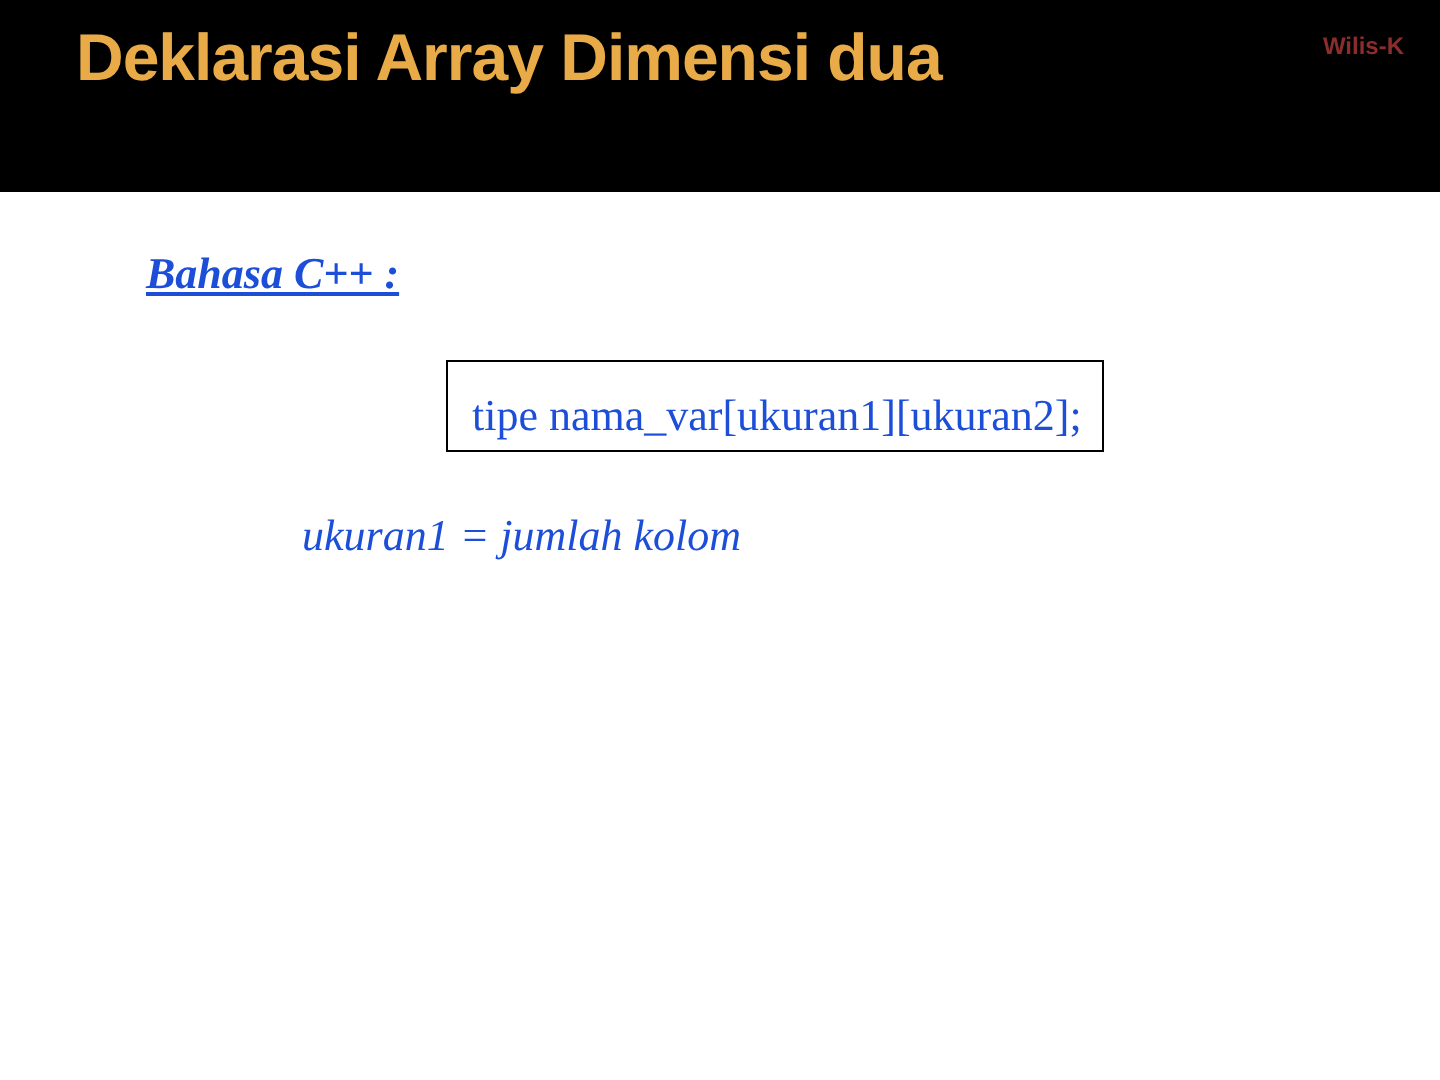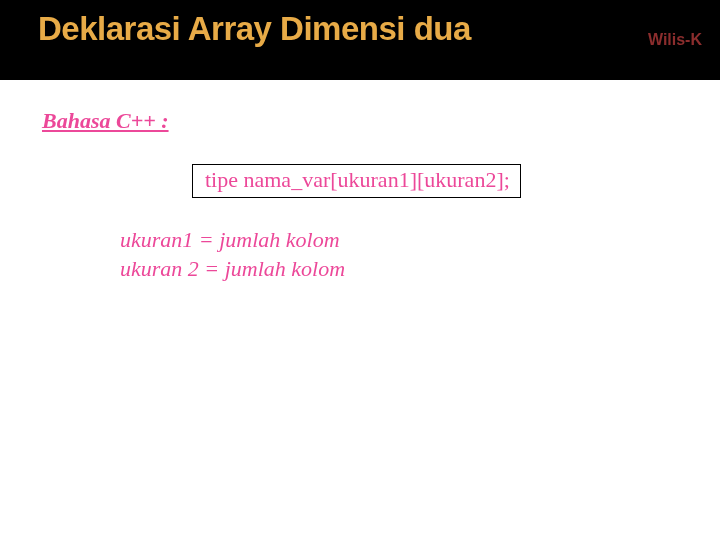--- a/index.html
+++ b/index.html
@@ -12,7 +12,7 @@
   }
   .header {
     background: #000000;
-    height: 80px;
+    height: 96px;
     position: relative;
     padding-left: 38px;
     padding-top: 10px;

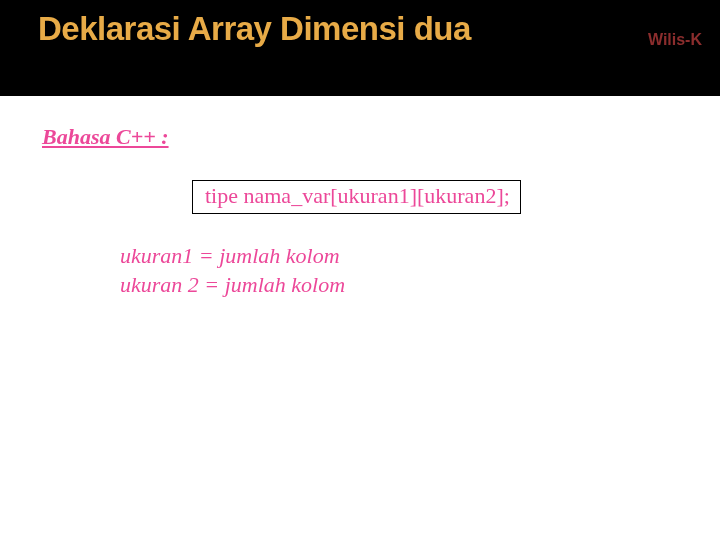--- a/index.html
+++ b/index.html
@@ -26,12 +26,12 @@
   }
   .author {
     position: absolute;
-    top: 31px;
+    top: 16px;
     right: 18px;
     color: #8b2d2d;
     font-family: "Segoe UI", Arial, sans-serif;
     font-weight: 700;
-    font-size: 16px;
+    font-size: 12px;
   }
   .content {
     padding: 28px 42px 0 42px;

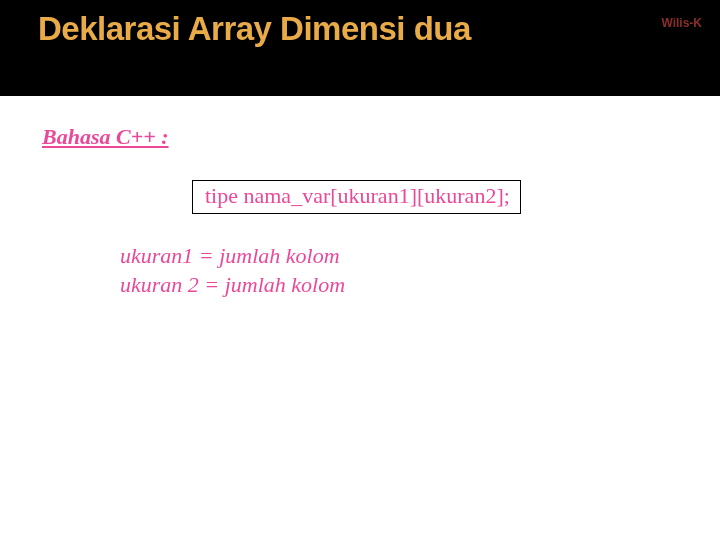--- a/index.html
+++ b/index.html
@@ -35,7 +35,8 @@
   }
   .content {
     padding: 28px 42px 0 42px;
-    color: #ec4899;
+    color: #1d4ed8;
+    margin-left: 31px;
   }
   .section-label {
     font-family: "Comic Sans MS", cursive;

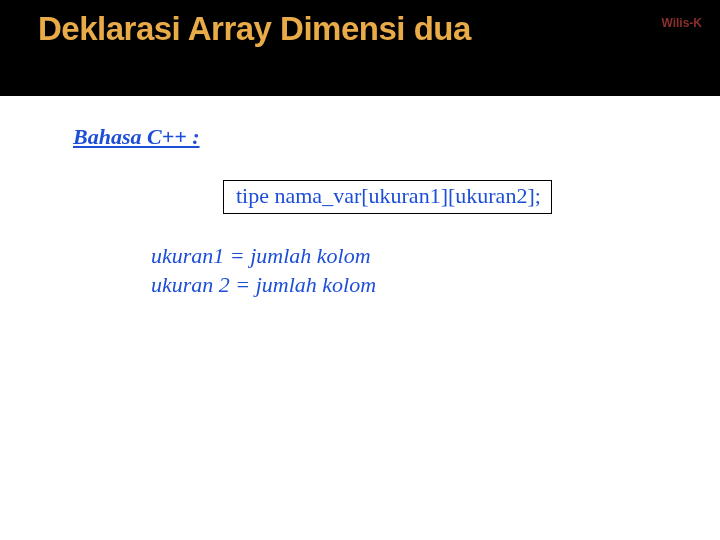--- a/index.html
+++ b/index.html
@@ -55,7 +55,7 @@
   .syntax-box {
     display: inline-block;
     border: 1.5px solid #000;
-    padding: 2px 10px 4px 12px;
+    padding: 14px 10px 4px 12px;
     font-family: "Comic Sans MS", cursive;
     font-size: 22px;
     margin-left: 150px;

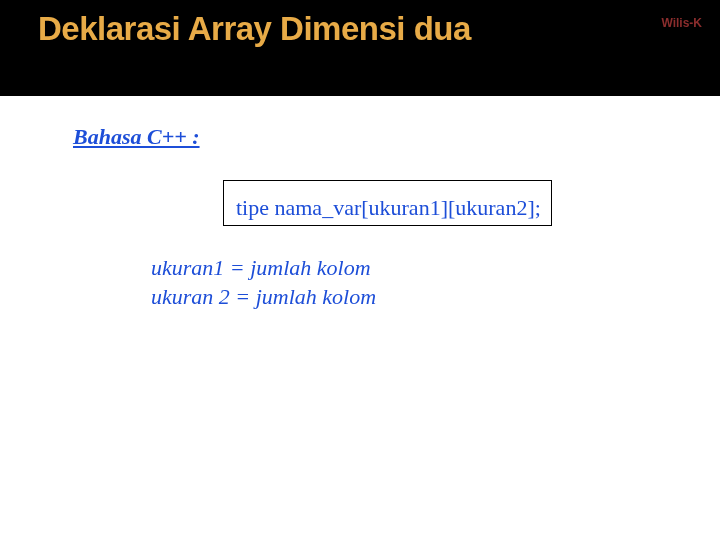--- a/index.html
+++ b/index.html
@@ -100,7 +100,6 @@
 
   <div class="explain">
     <div>ukuran1 = jumlah kolom</div>
-    <div>ukuran 2 = jumlah kolom</div>
   </div>
 
 

